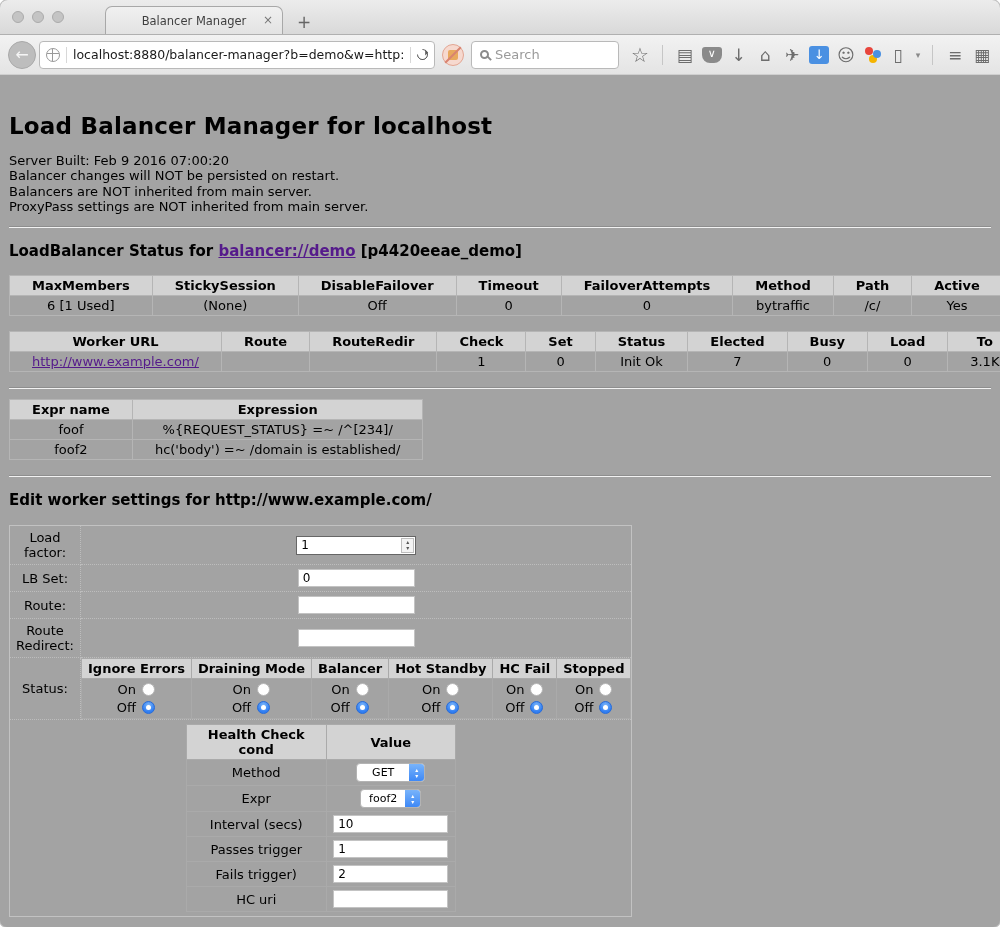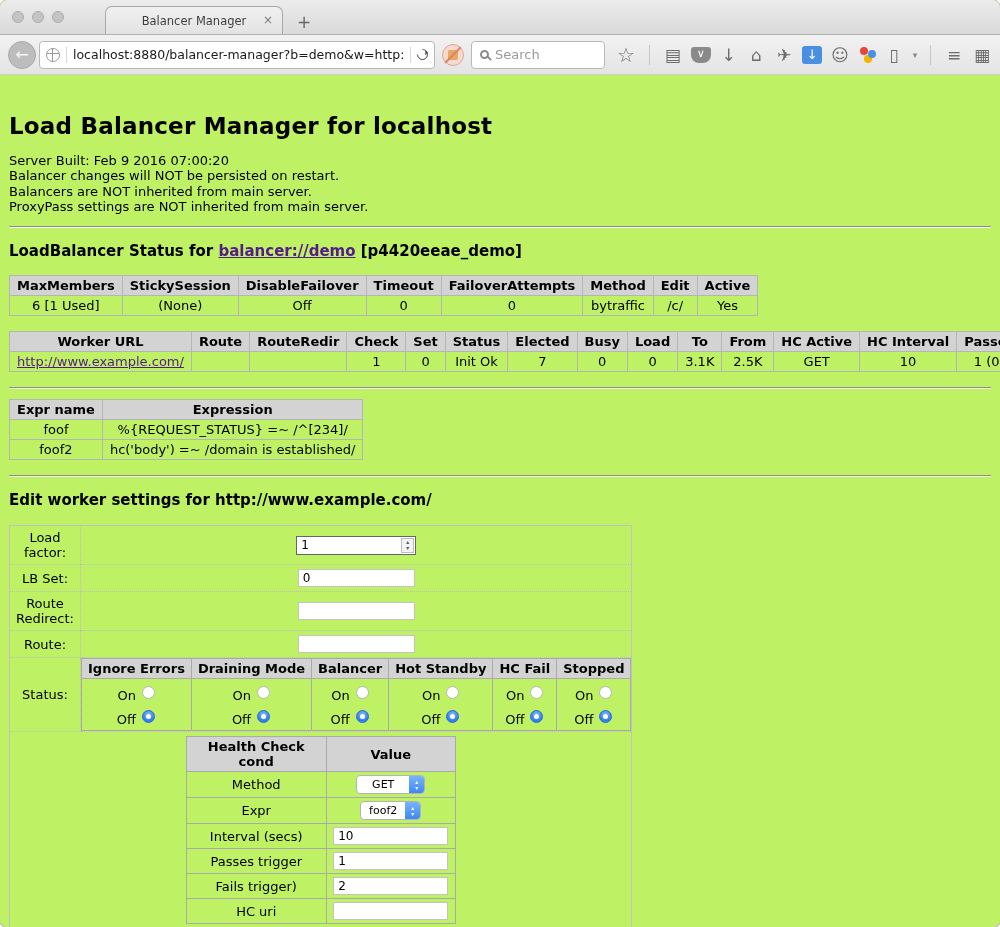--- a/index.html
+++ b/index.html
@@ -7,7 +7,7 @@
   body { font-family:"DejaVu Sans","Liberation Sans",sans-serif; width:1000px; height:927px; position:relative; }
 
   .window { position:absolute; top:0; left:0; width:1000px; height:927px;
-    border-radius:8px 8px 7px 7px; overflow:hidden; background:#bef264;
+    border-radius:8px 8px 7px 7px; overflow:hidden; background:#a3a3a3;
     box-shadow:0 0 0 1px rgba(0,0,0,.25); }
 
   

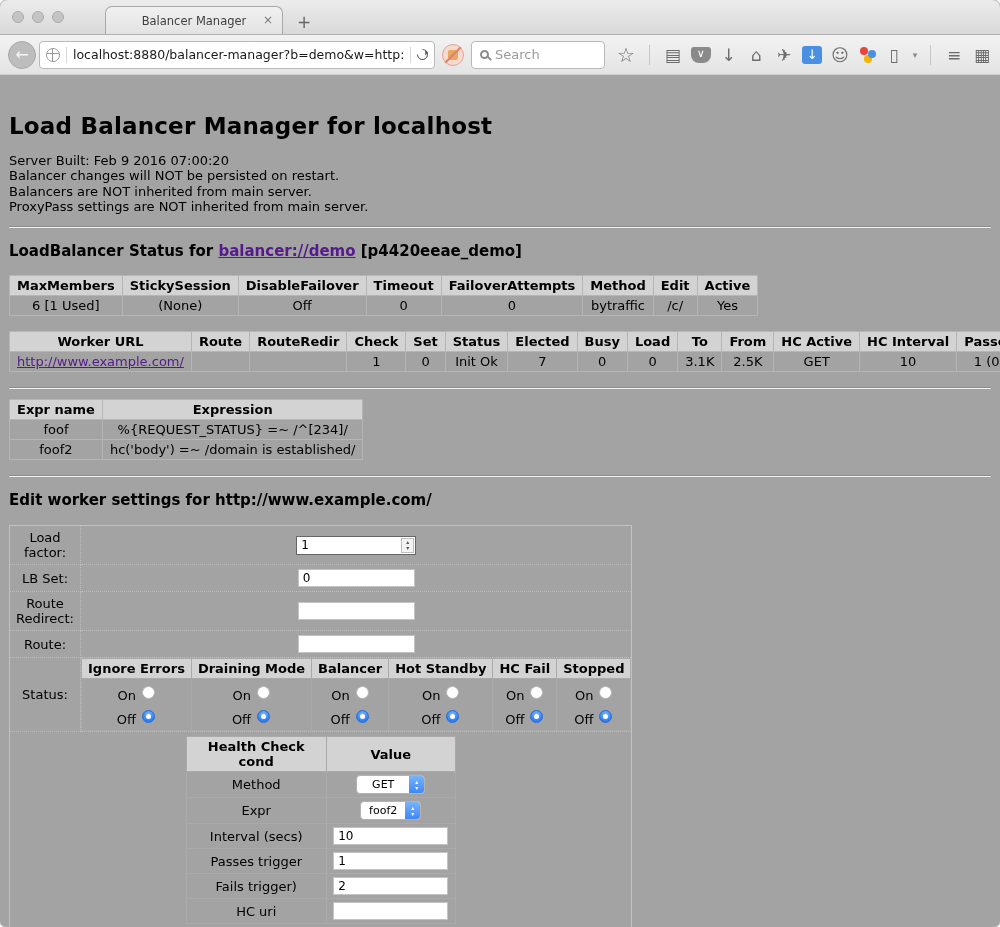--- a/index.html
+++ b/index.html
@@ -40,7 +40,7 @@
   .shield { width:22px; height:22px; border-radius:50%; background:#f6d9cf; border:1px solid #e3a693; position:relative; flex:0 0 auto; }
   .shield::before { content:""; position:absolute; inset:5px; background:#e8a85e; border-radius:2px; }
   .shield::after { content:""; position:absolute; top:9px; left:-1px; width:22px; border-top:2px solid #d98370; transform:rotate(-45deg); }
-  .searchbar { width:134px; height:28px; background:#fff; border:1px solid #b9b9b9; border-radius:4px;
+  .searchbar { width:148px; height:28px; background:#fff; border:1px solid #b9b9b9; border-radius:4px;
     display:flex; align-items:center; padding:0 8px; gap:6px; flex:0 0 auto;text-align:right; }
   .mag { width:9px; height:9px; border:2px solid #8b8b8b; border-radius:50%; position:relative; flex:0 0 auto; }
   .mag::after { content:""; position:absolute; width:6px; border-top:2px solid #8b8b8b; right:-5px; bottom:-2px; transform:rotate(45deg); }

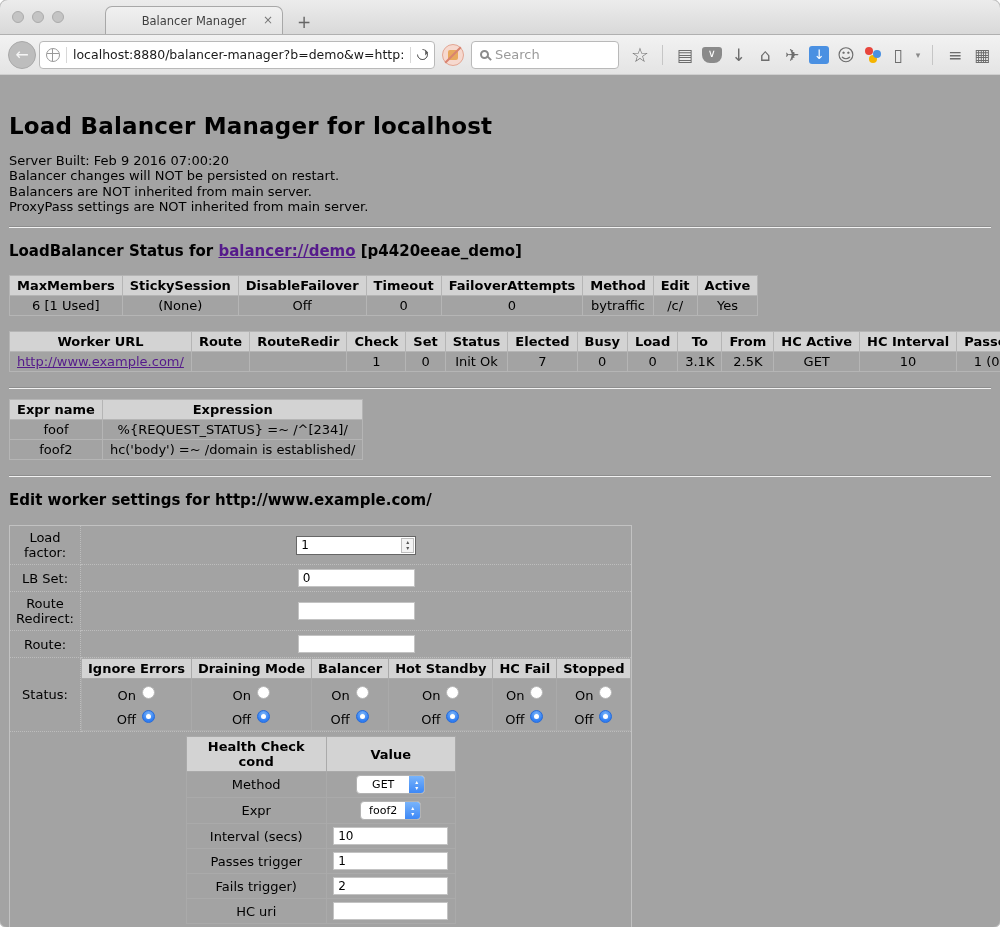--- a/index.html
+++ b/index.html
@@ -67,7 +67,7 @@
   h3 a, a.wlink { color:#551a8b; }
 
   table.data-table { border-collapse:collapse; font-size:13px; margin-bottom:15px; border:1px solid #858585; }
-  table.data-table th, table.data-table td { border:1px solid #b5b5b5; padding:2px 7px; text-align:center; white-space:nowrap; }
+  table.data-table th, table.data-table td { border:1px solid #b5b5b5; padding:2px 22px; text-align:center; white-space:nowrap; }
   table.data-table th { background:#d3d3d3; font-weight:bold; }
   table.data-table td.lcell { text-align:left; }
 

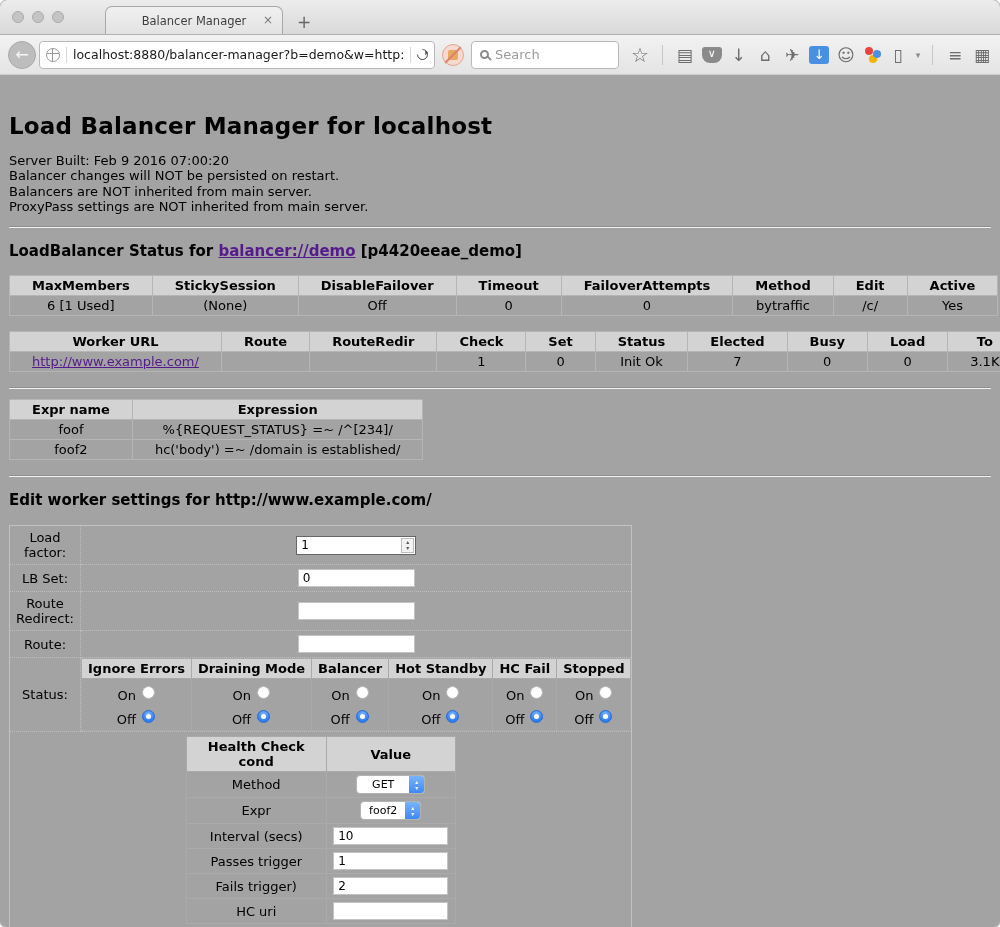--- a/index.html
+++ b/index.html
@@ -181,7 +181,7 @@
             <th>Timeout</th>
             <th>FailoverAttempts</th>
             <th>Method</th>
-            <th>Edit</th>
+            <th>Path</th>
             <th>Active</th>
           </tr>
           <tr>

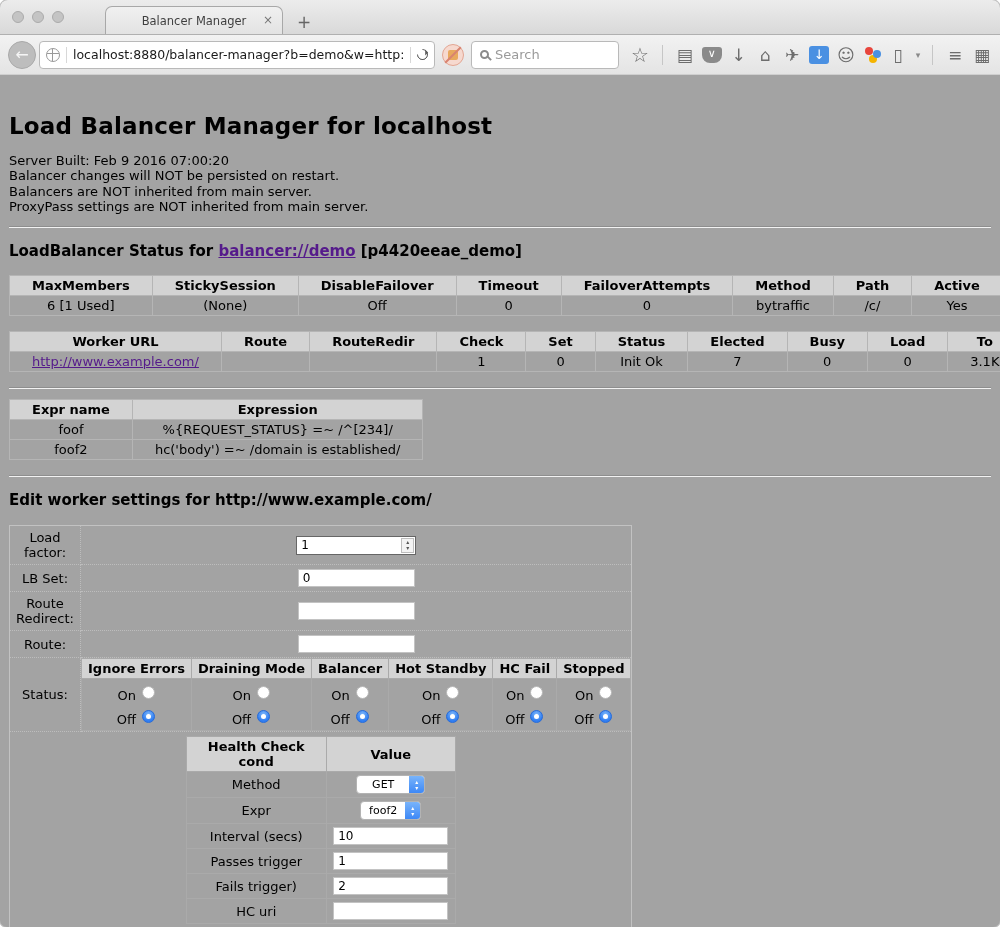--- a/index.html
+++ b/index.html
@@ -273,11 +273,11 @@
           <td class="fval"><input class="txt-input" value="0" style=""></td>
         </tr>
         <tr>
+          <td class="flabel">Route:</td>
+          <td class="fval"><input class="txt-input" value="" style=""></td>
+        </tr>
+        <tr>
           <td class="flabel">Route Redirect:</td>
-          <td class="fval"><input class="txt-input" value="" style=""></td>
-        </tr>
-        <tr>
-          <td class="flabel">Route:</td>
           <td class="fval"><input class="txt-input" value="" style=""></td>
         </tr>
         <tr>

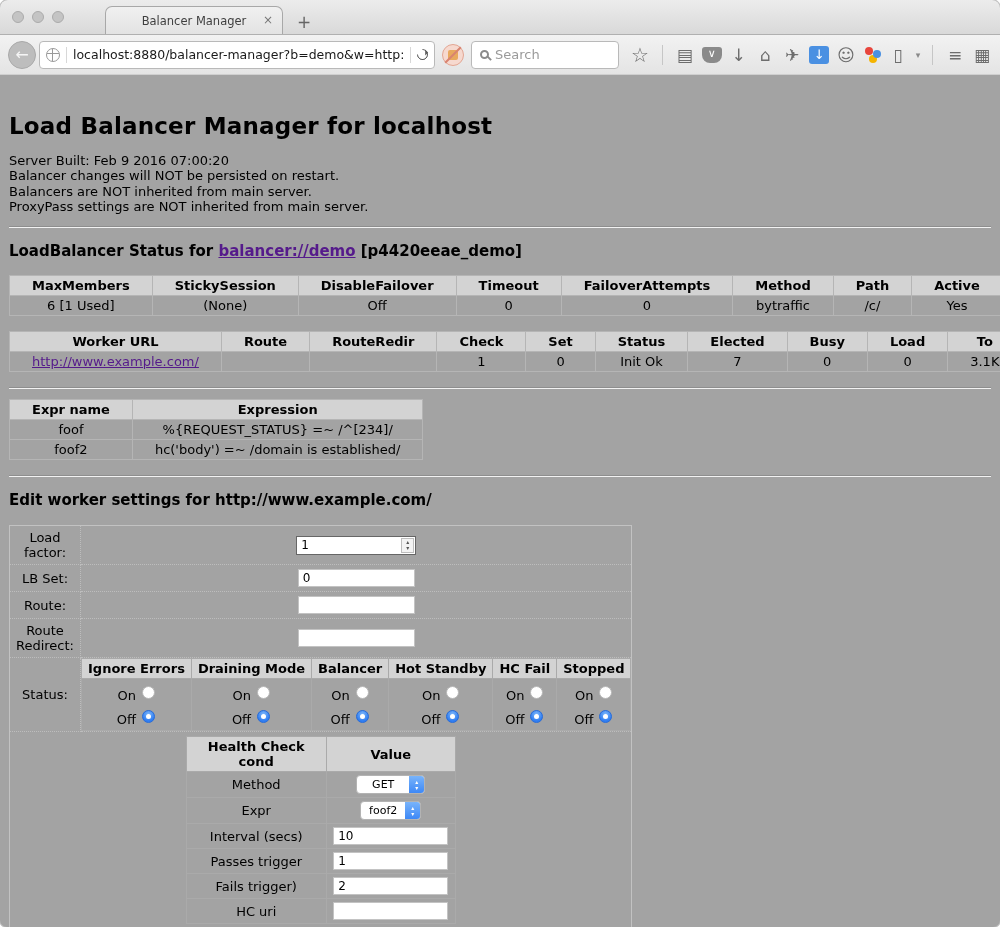--- a/index.html
+++ b/index.html
@@ -86,7 +86,7 @@
   table.status-table th { background:#d3d3d3; border:1px solid #aaa; font-size:13px; padding:2px 6px; white-space:nowrap;margin-top:12px; }
   table.status-table td { border:1px solid #aaa; padding:3px 4px; }
   .radio-grid { display:grid; grid-template-columns:auto 14px; gap:3px 6px; justify-content:center; align-items:center; font-size:13px; }
-  .rlab { text-align:right;margin-top:6px; }
+  .rlab { text-align:right; }
   .radio { width:13px; height:13px; border-radius:50%; background:#fff; border:1px solid #b6b6b6; display:inline-block; }
   .radio.checked { background:radial-gradient(circle at 50% 30%, #7db7f9 0%, #2f7df2 70%); border-color:#2a6cd6; position:relative; }
   .radio.checked::after { content:""; position:absolute; width:5px; height:5px; background:#fff; border-radius:50%; top:3px; left:3px; }

